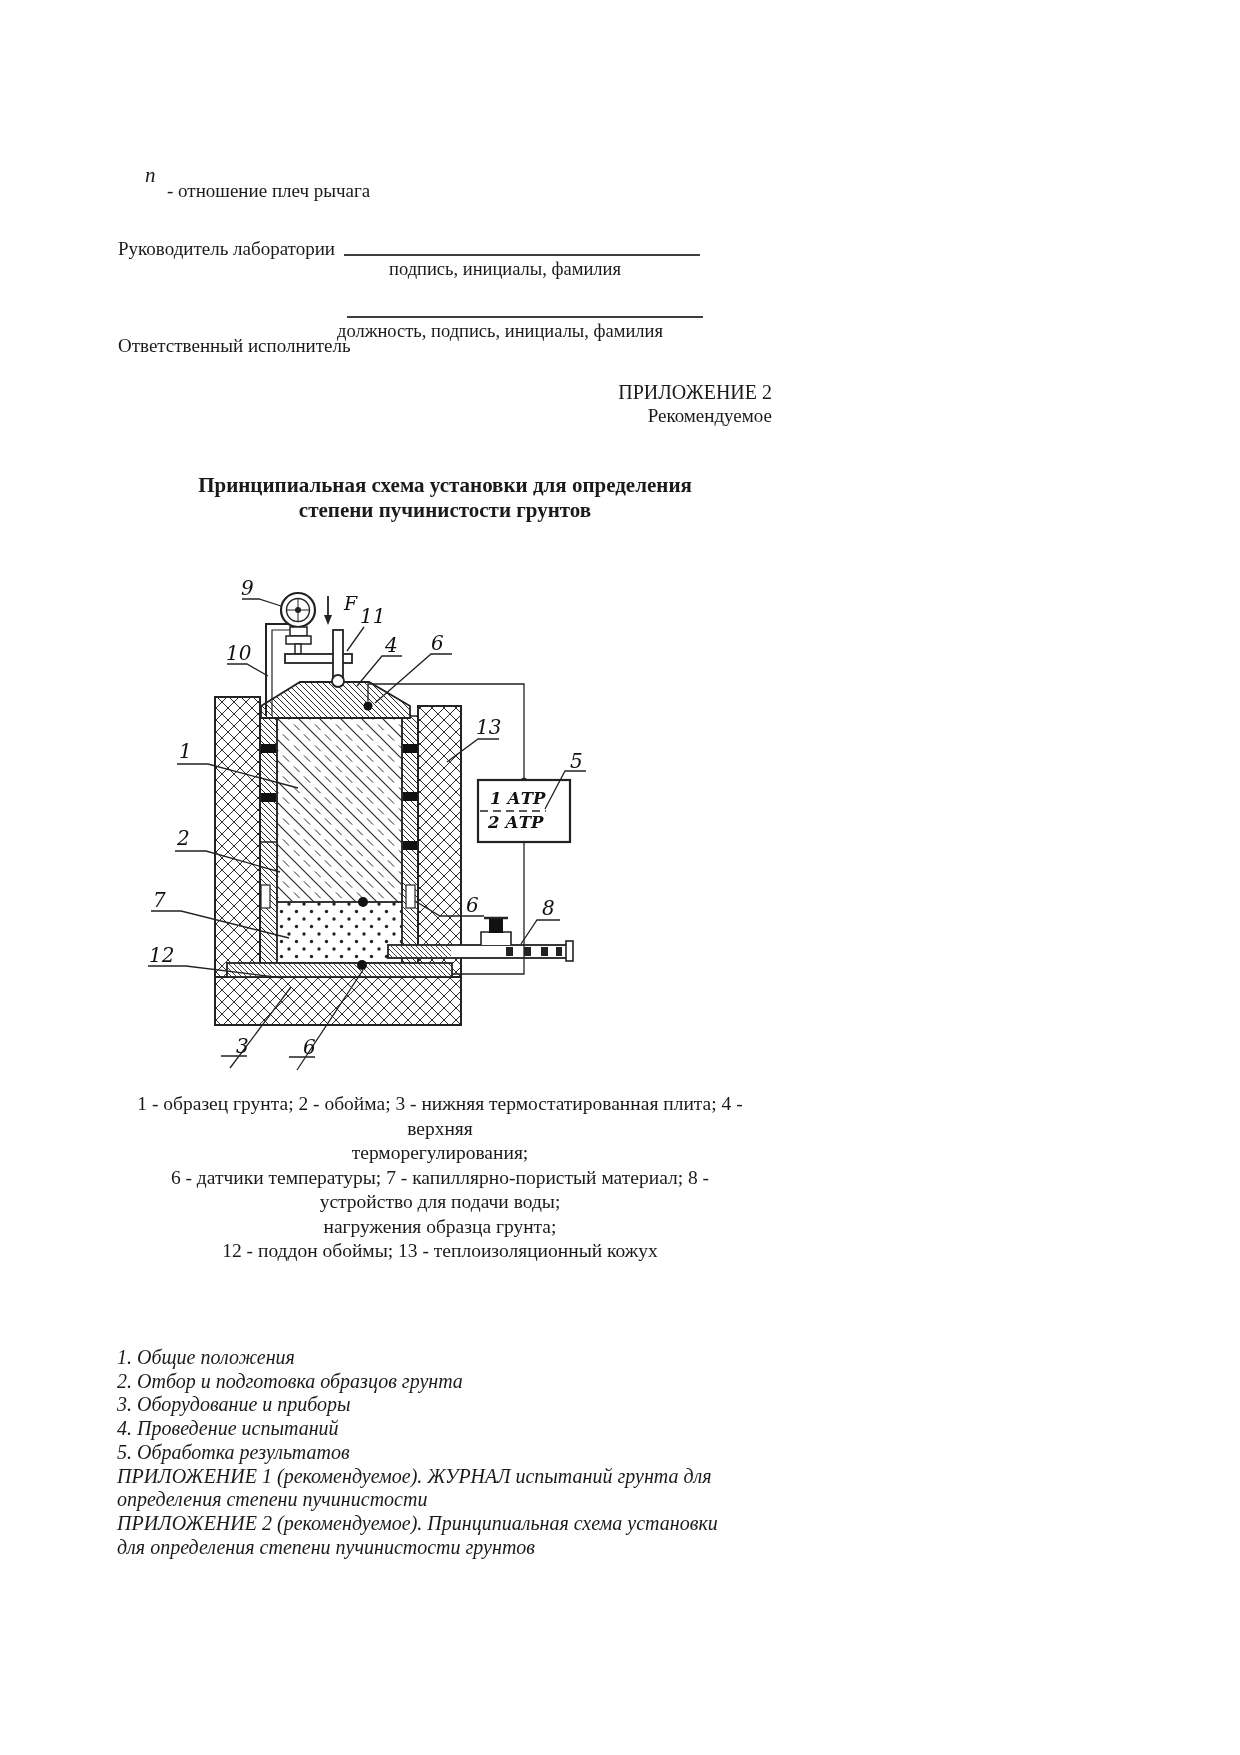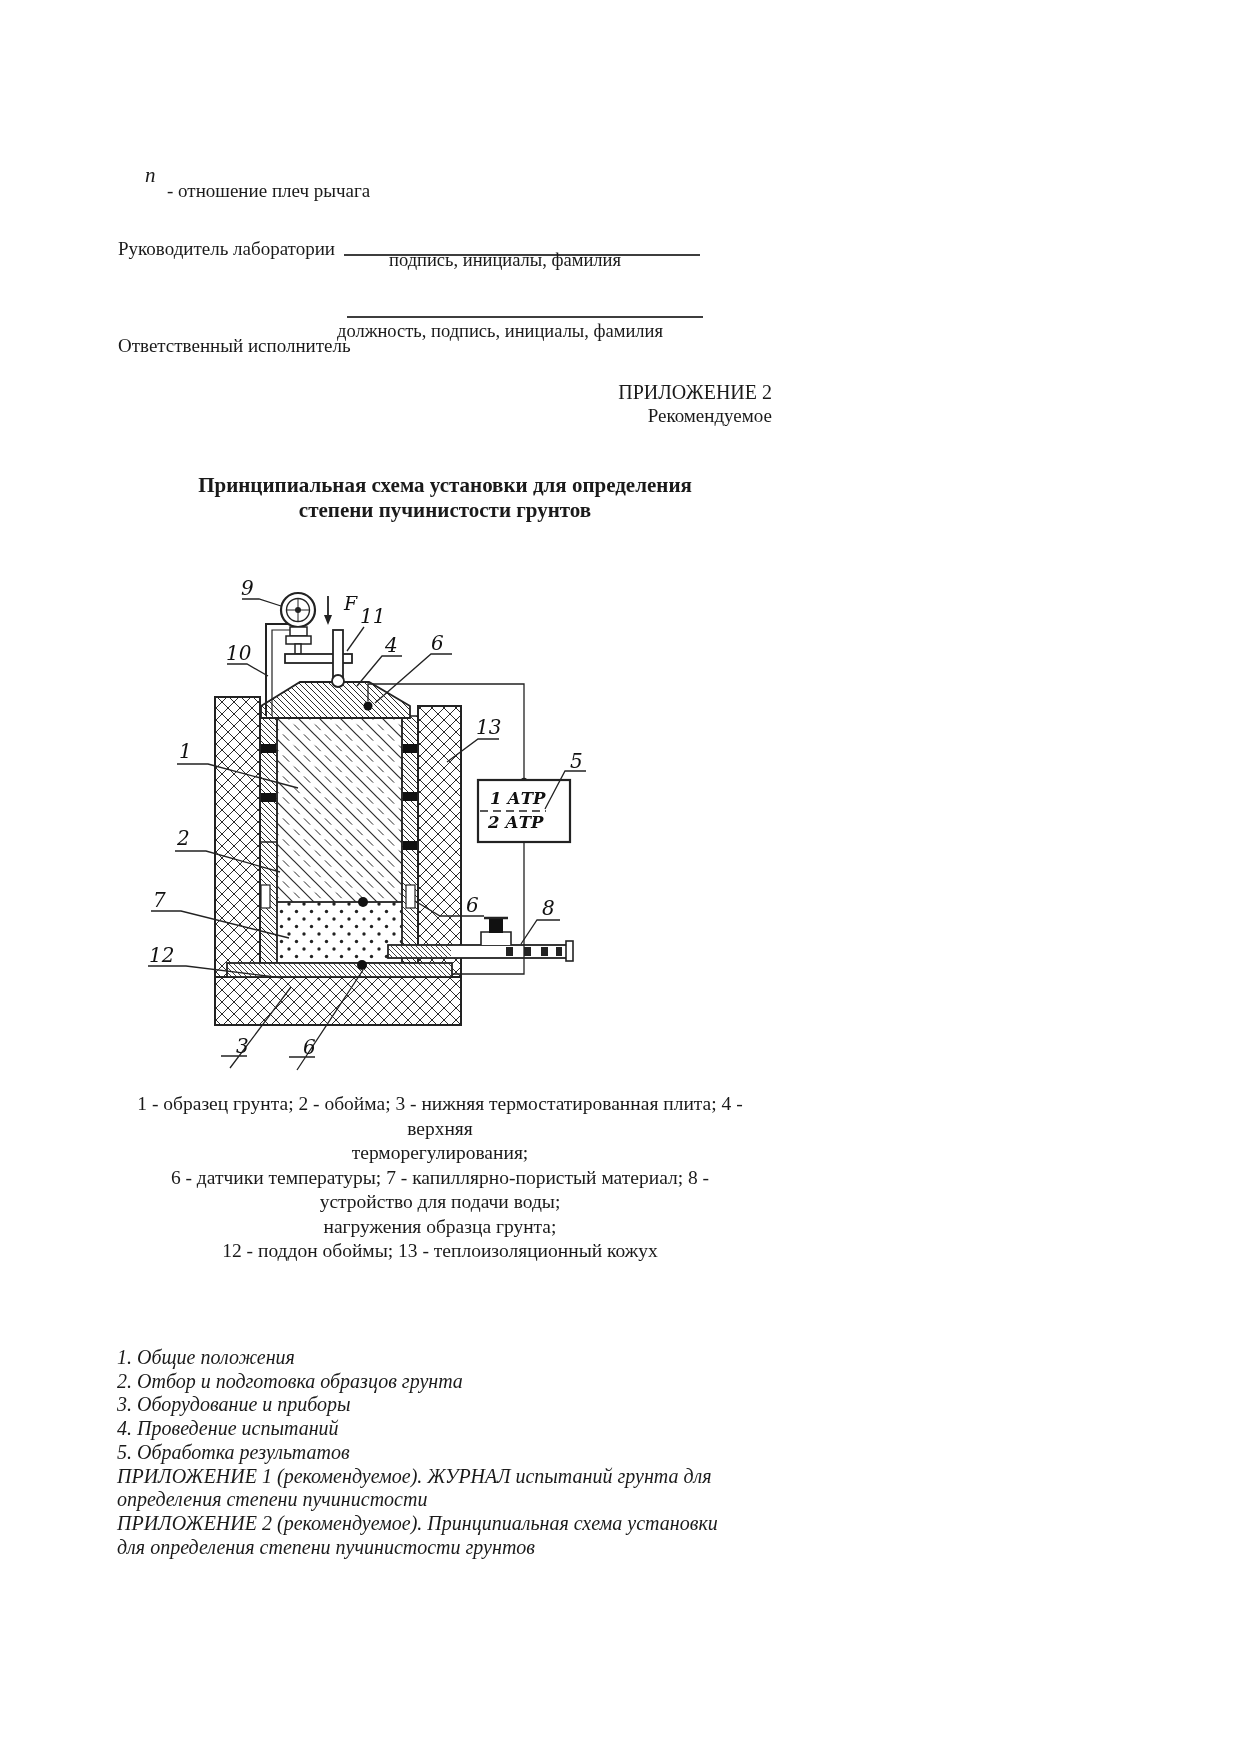--- a/index.html
+++ b/index.html
@@ -30,7 +30,7 @@
 
   <div class="t" style="left:118px;top:238px;">Руководитель лаборатории</div>
   <div class="uline" style="left:344px;top:254px;width:356px;"></div>
-  <div class="t ctr" style="left:330px;top:250px;width:350px;font-size:18.5px;">подпись, инициалы, фамилия</div>
+  <div class="t ctr" style="left:330px;top:259px;width:350px;font-size:18.5px;">подпись, инициалы, фамилия</div>
 
   <div class="t" style="left:118px;top:300px;margin-top:35px;">Ответственный исполнитель</div>
   <div class="uline" style="left:347px;top:316px;width:356px;"></div>

